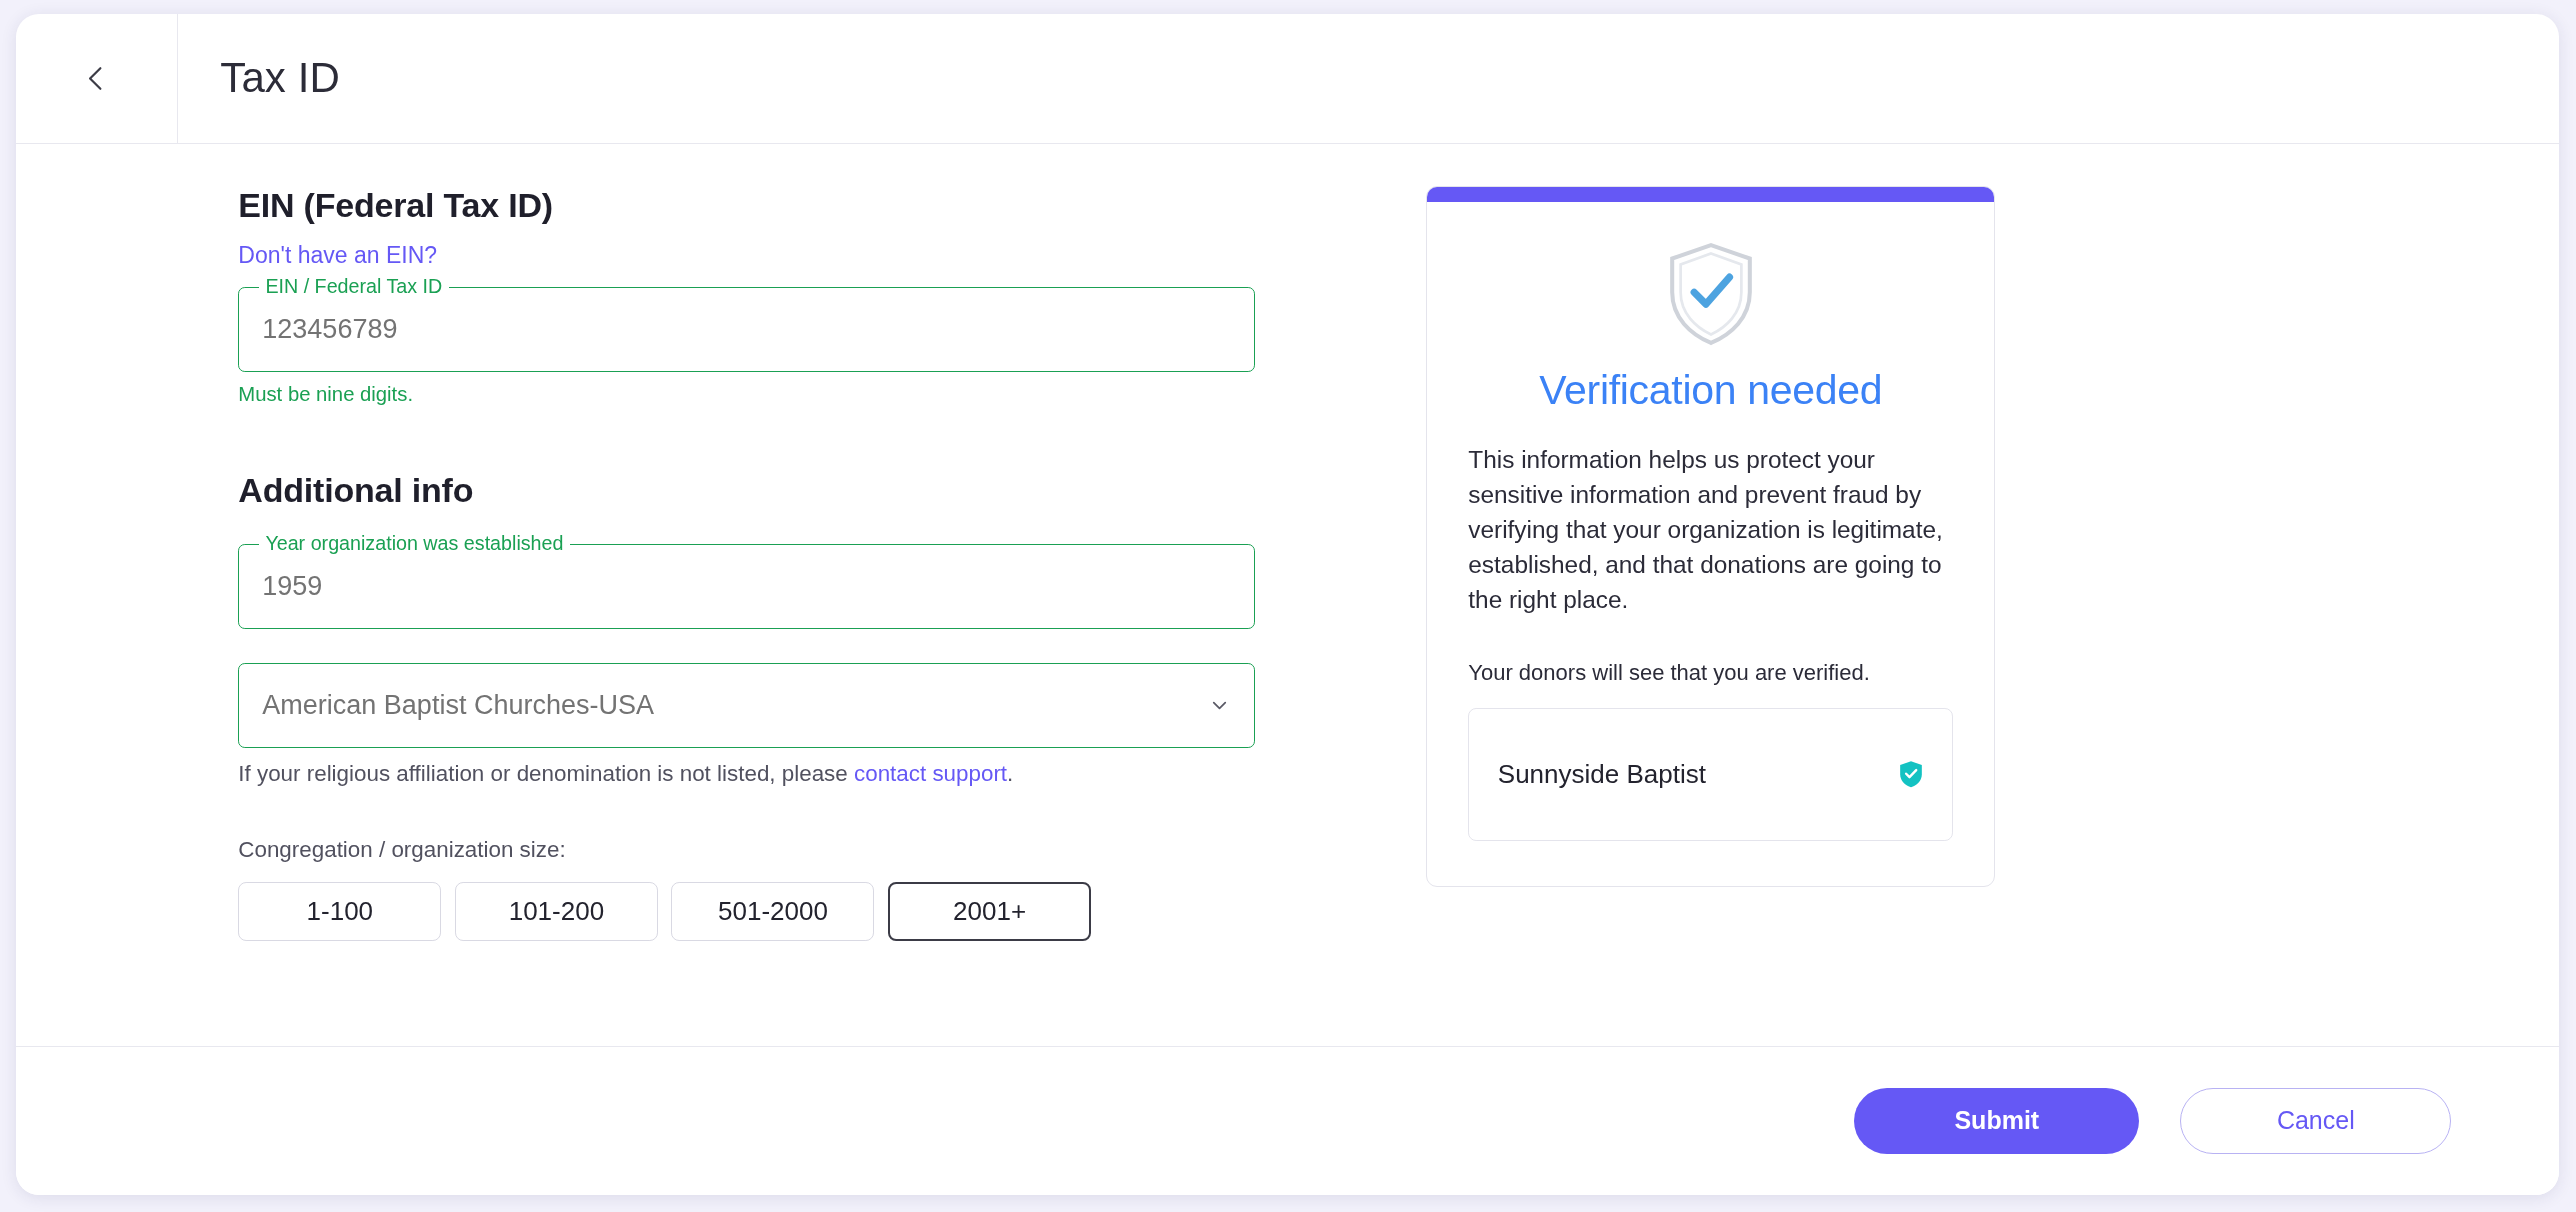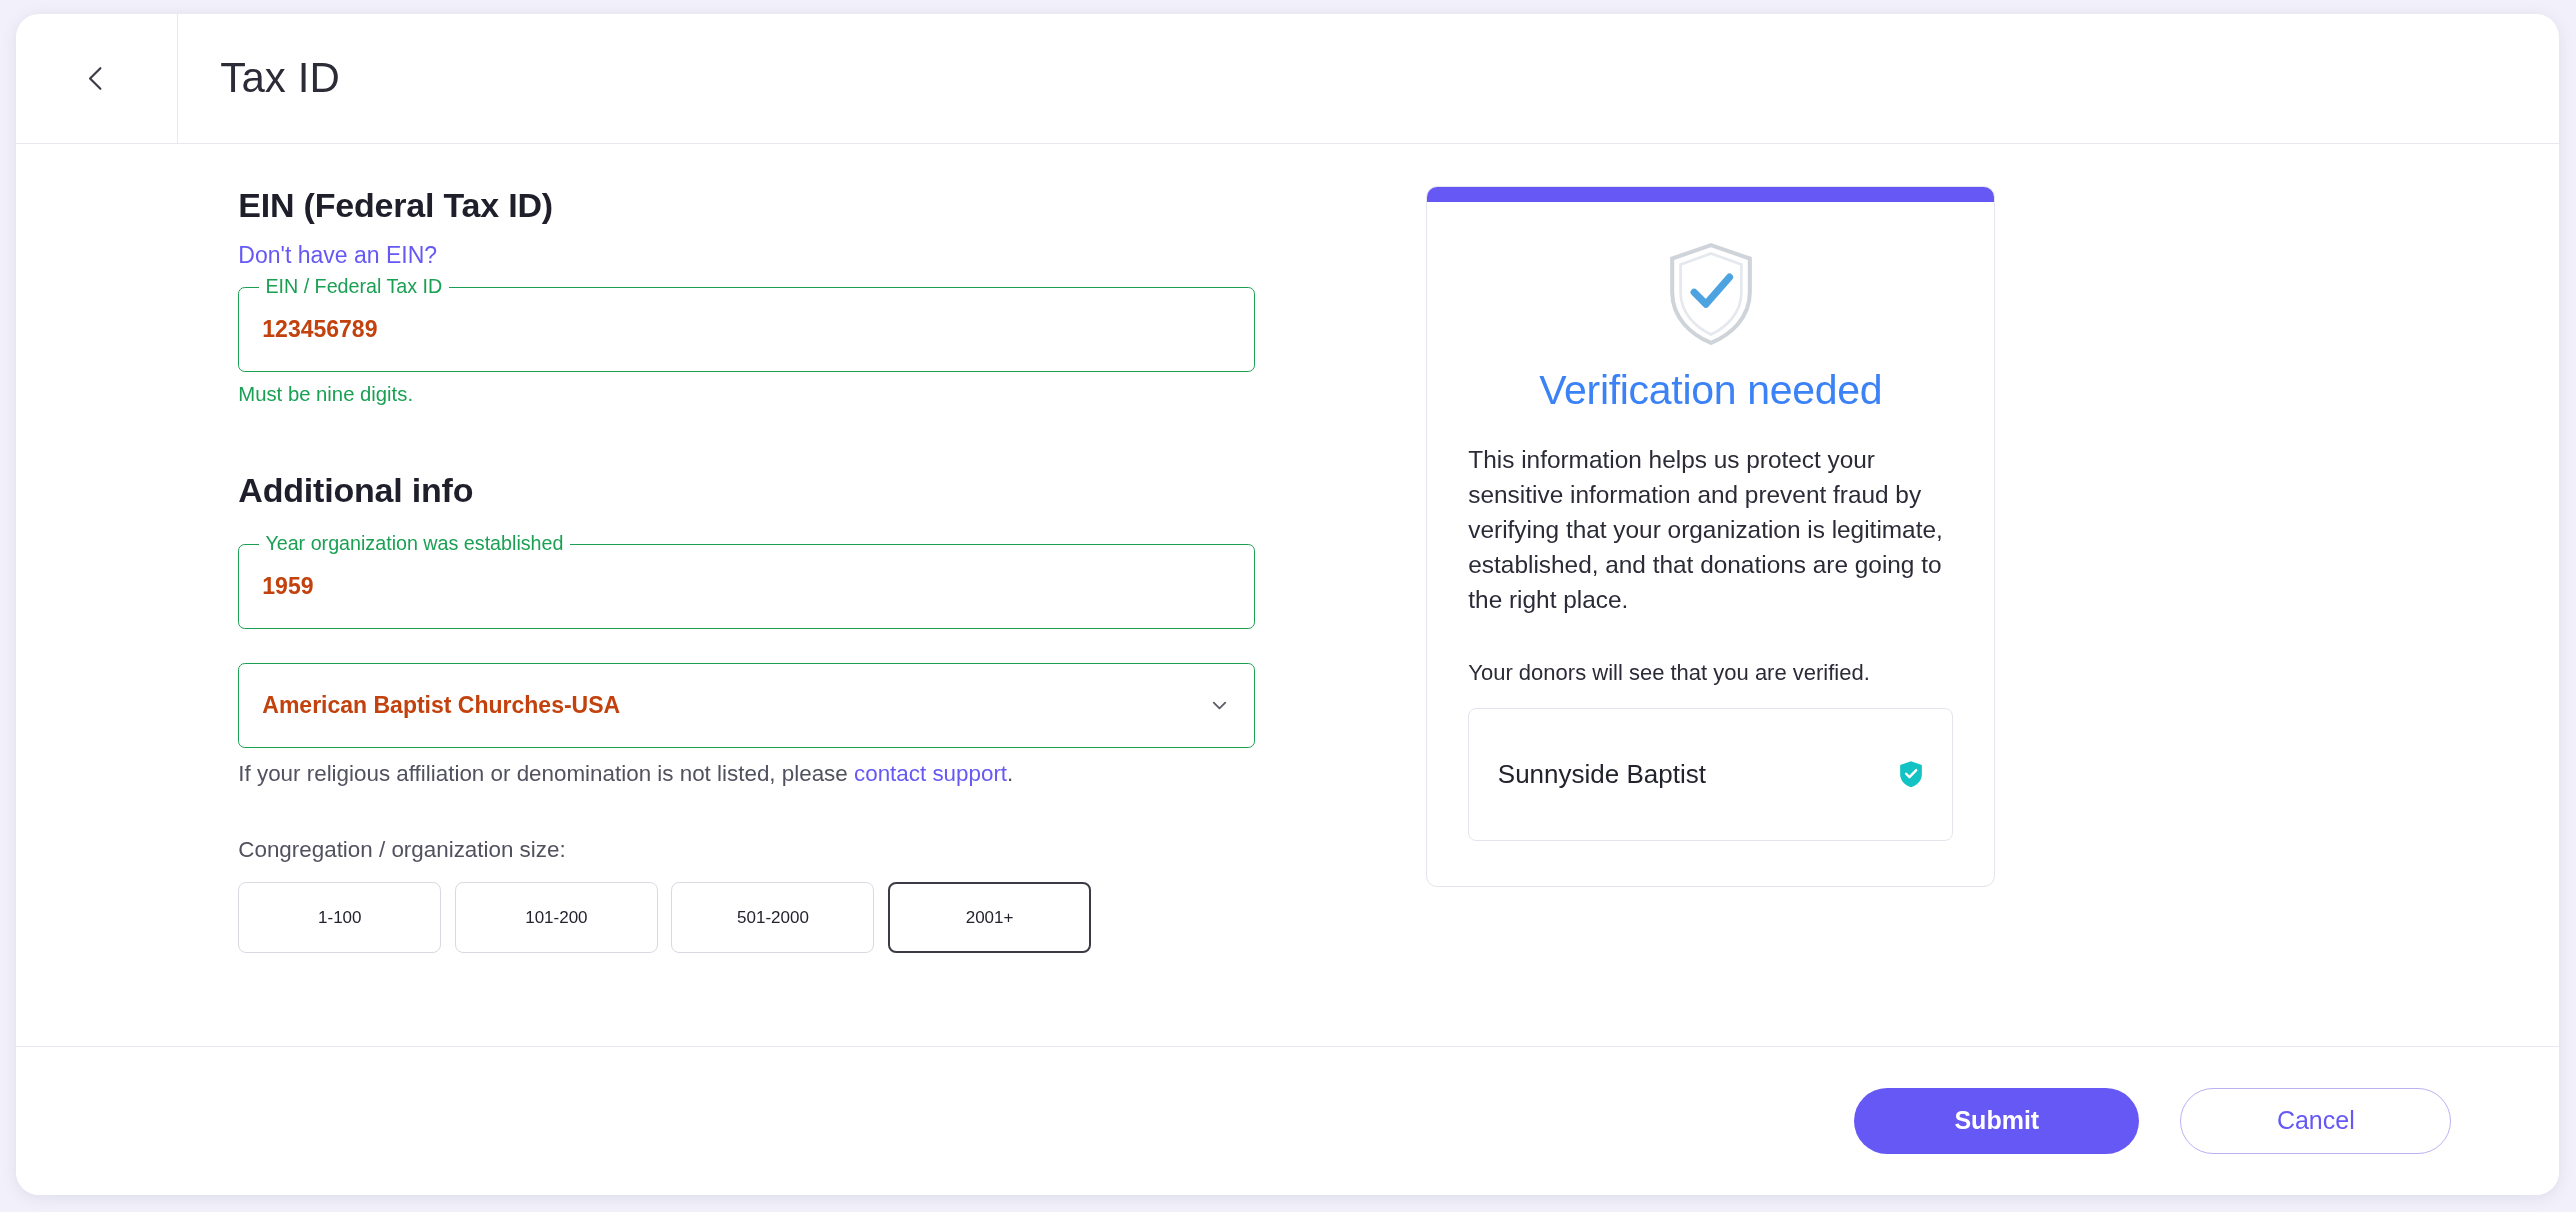--- a/index.html
+++ b/index.html
@@ -118,9 +118,8 @@
     line-height: 20.3px;
   }
   .field-value {
-    font-size: 23px;
-    color: #c2410c;
-    font-weight: bold;
+    font-size: 27px;
+    color: #737373;
   }
   .helper {
     font-size: 20.3px;

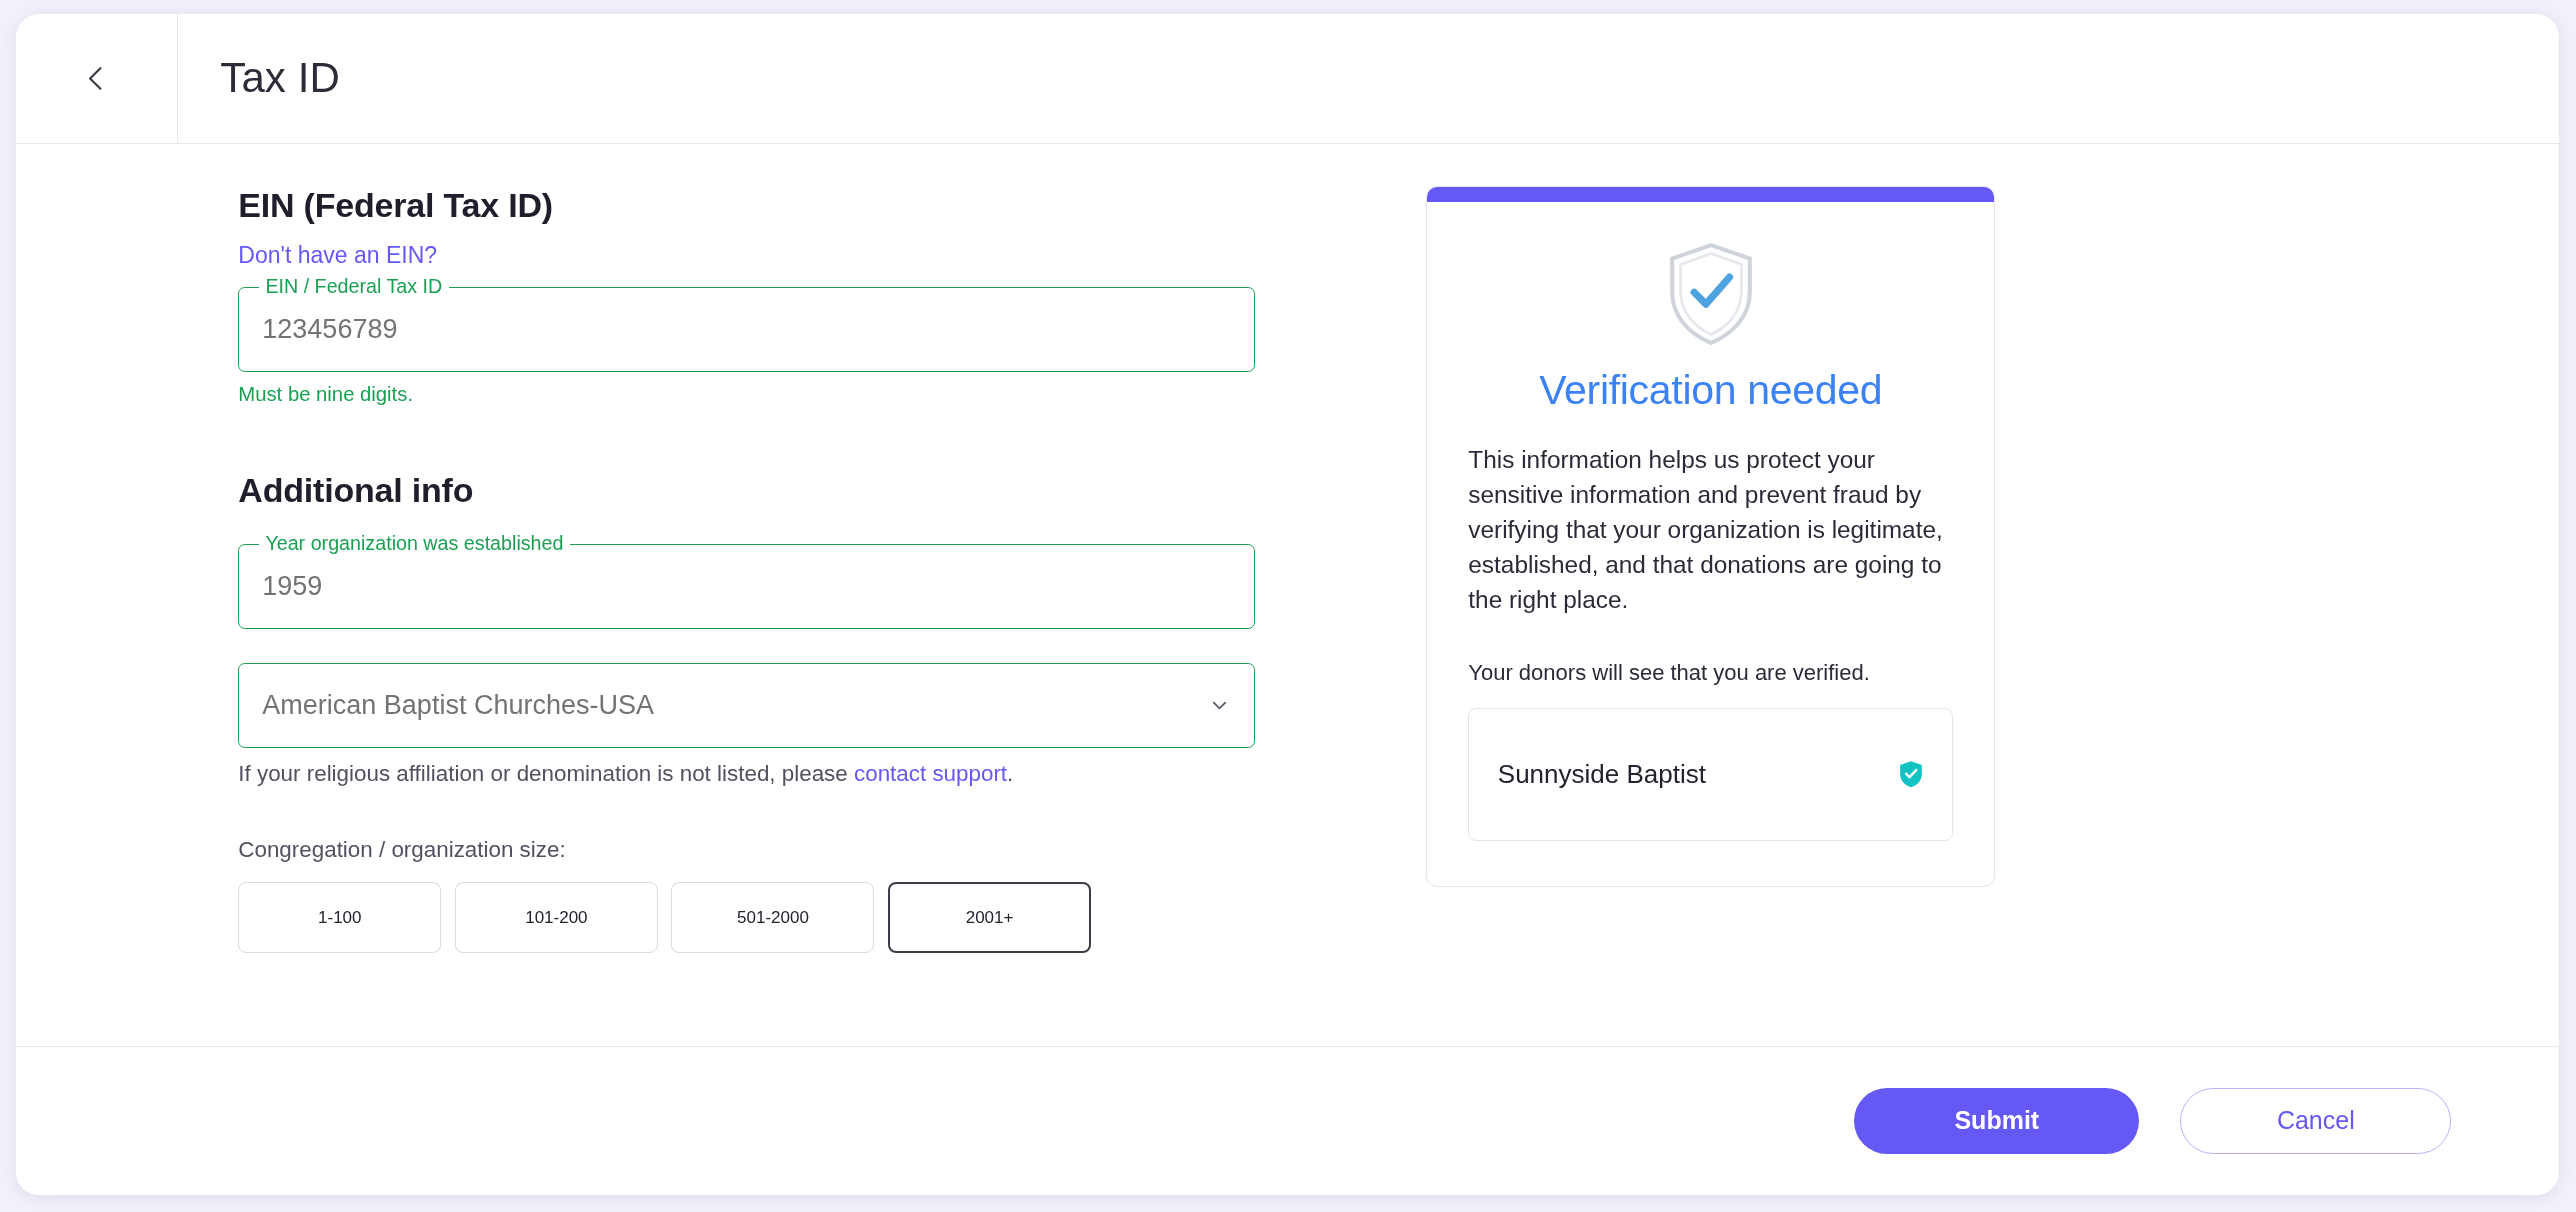--- a/index.html
+++ b/index.html
@@ -169,14 +169,14 @@
     margin-top: 19px;
   }
   .chip {
-    height: 71px;
+    height: 59px;
     min-width: 203px;
     border: 1.4px solid #d9d9e3;
     border-radius: 8.1px;
     display: flex;
     align-items: center;
     justify-content: center;
-    font-size: 17px;
+    font-size: 26px;
     color: #23232e;
     background: #fff;
     padding: 12px 27px;

